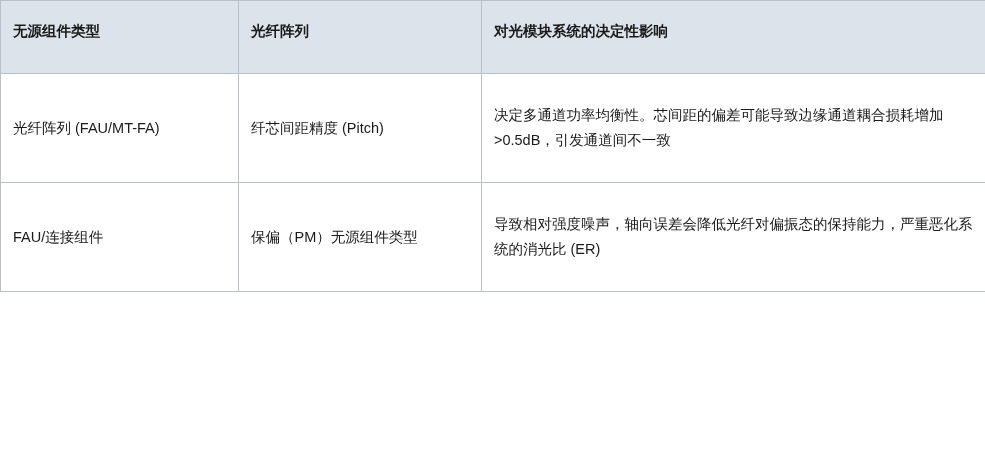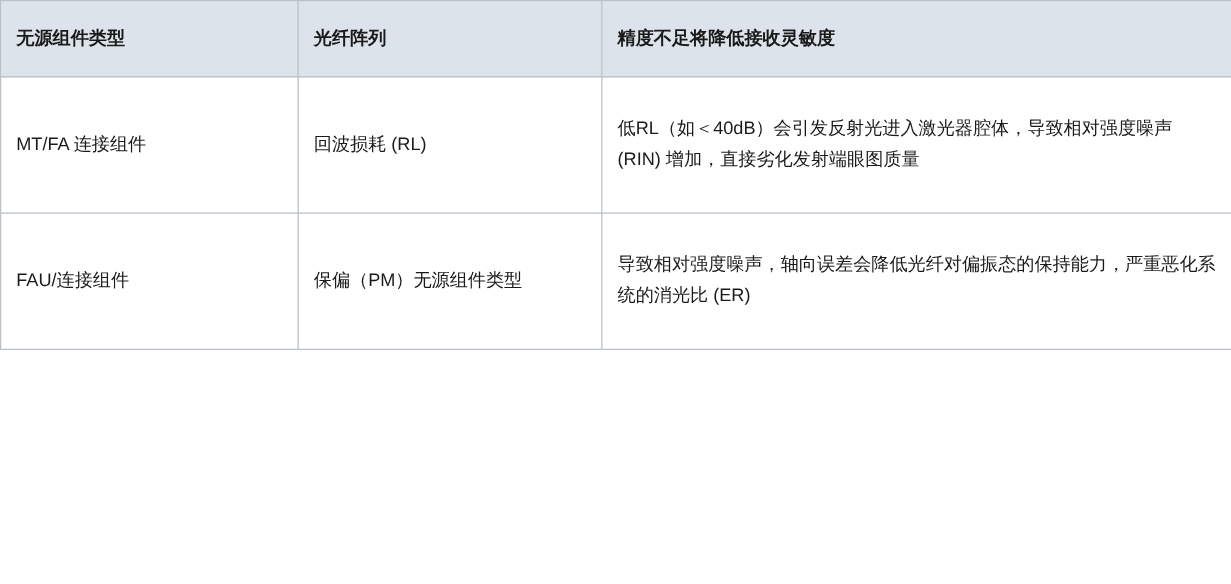--- a/index.html
+++ b/index.html
@@ -39,7 +39,7 @@
     font-weight: bold;
     height: 44px;
     padding-top: 8px;
-    padding-bottom: 8px;
+    padding-bottom: 20px;
     font-size: 14.5px;
   }
   table.spec-table tbody td {

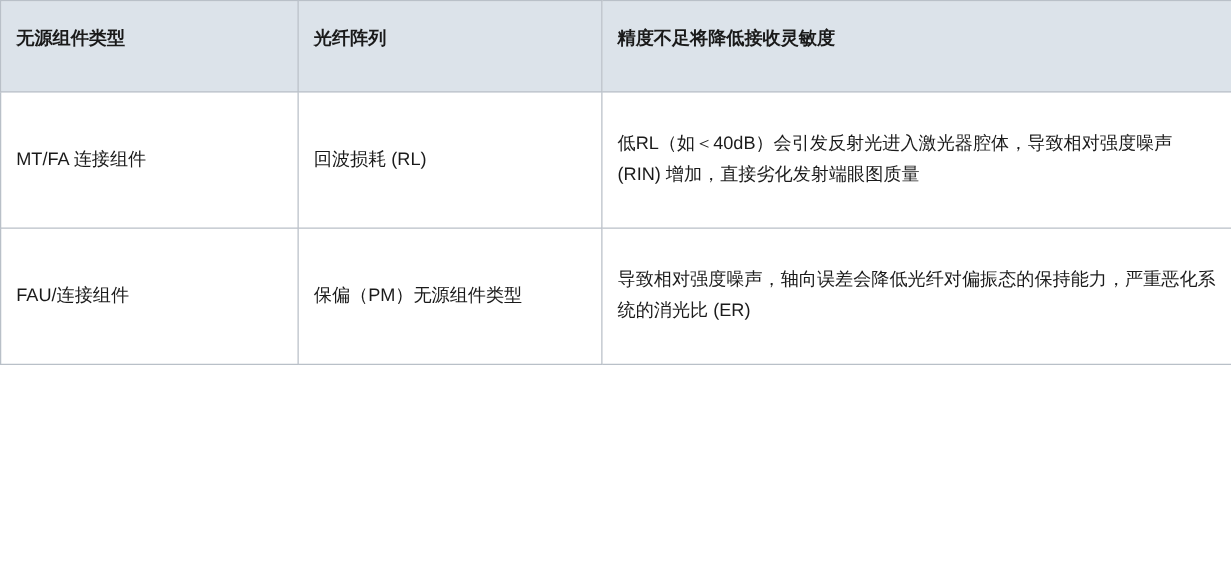--- a/index.html
+++ b/index.html
@@ -73,7 +73,7 @@
           <span class="cell-text">光纤阵列</span>
         </th>
         <th>
-          <span class="cell-text">精度不足将降低接收灵敏度</span>
+          <span class="cell-text">对光模块系统的决定性影响</span>
         </th>
       </tr>
     </thead>

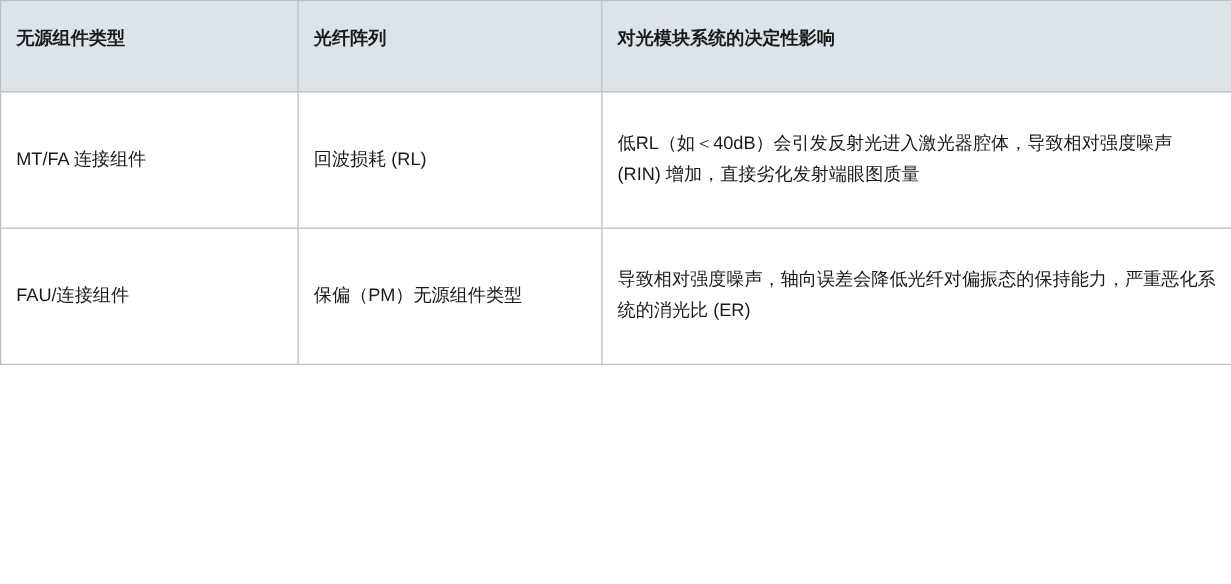--- a/index.html
+++ b/index.html
@@ -80,6 +80,17 @@
     <tbody>
       <tr>
         <td>
+          <span class="cell-text">光纤阵列 (FAU/MT-FA)</span>
+        </td>
+        <td>
+          <span class="cell-text">纤芯间距精度 (Pitch)</span>
+        </td>
+        <td>
+          <span class="cell-text">决定多通道功率均衡性。芯间距的偏差可能导致边缘通道耦合损耗增加&gt;0.5dB，引发通道间不一致</span>
+        </td>
+      </tr>
+      <tr>
+        <td>
           <span class="cell-text">MT/FA 连接组件</span>
         </td>
         <td>

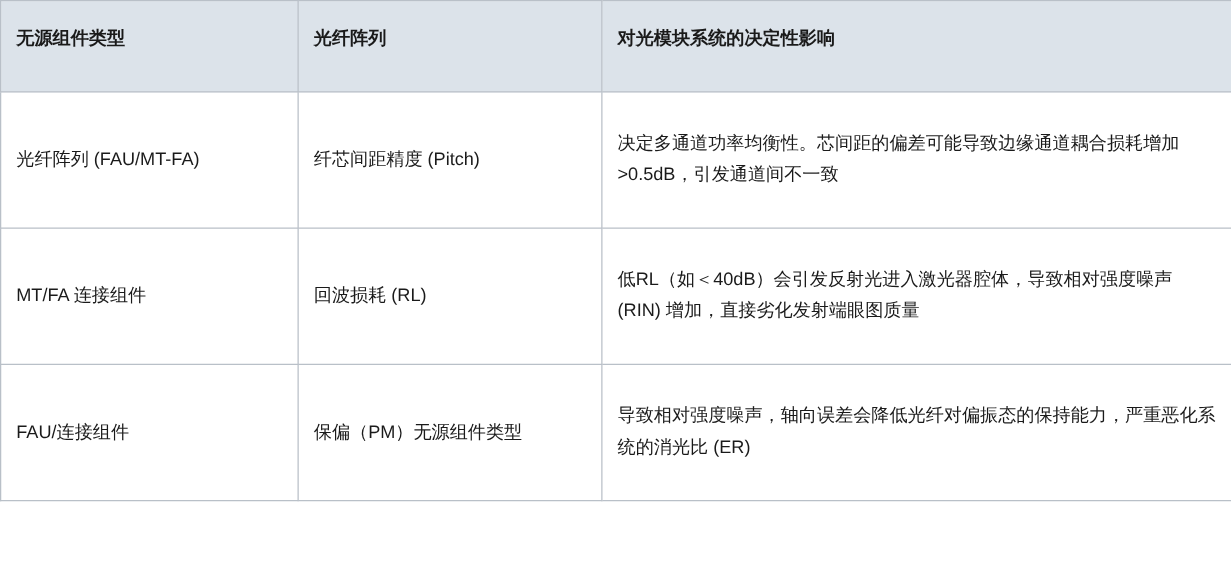--- a/index.html
+++ b/index.html
@@ -91,17 +91,6 @@
       </tr>
       <tr>
         <td>
-          <span class="cell-text">MT/FA 连接组件</span>
-        </td>
-        <td>
-          <span class="cell-text">回波损耗 (RL)</span>
-        </td>
-        <td>
-          <span class="cell-text">低RL（如＜40dB）会引发反射光进入激光器腔体，导致相对强度噪声 (RIN) 增加，直接劣化发射端眼图质量</span>
-        </td>
-      </tr>
-      <tr>
-        <td>
           <span class="cell-text">FAU/连接组件</span>
         </td>
         <td>

